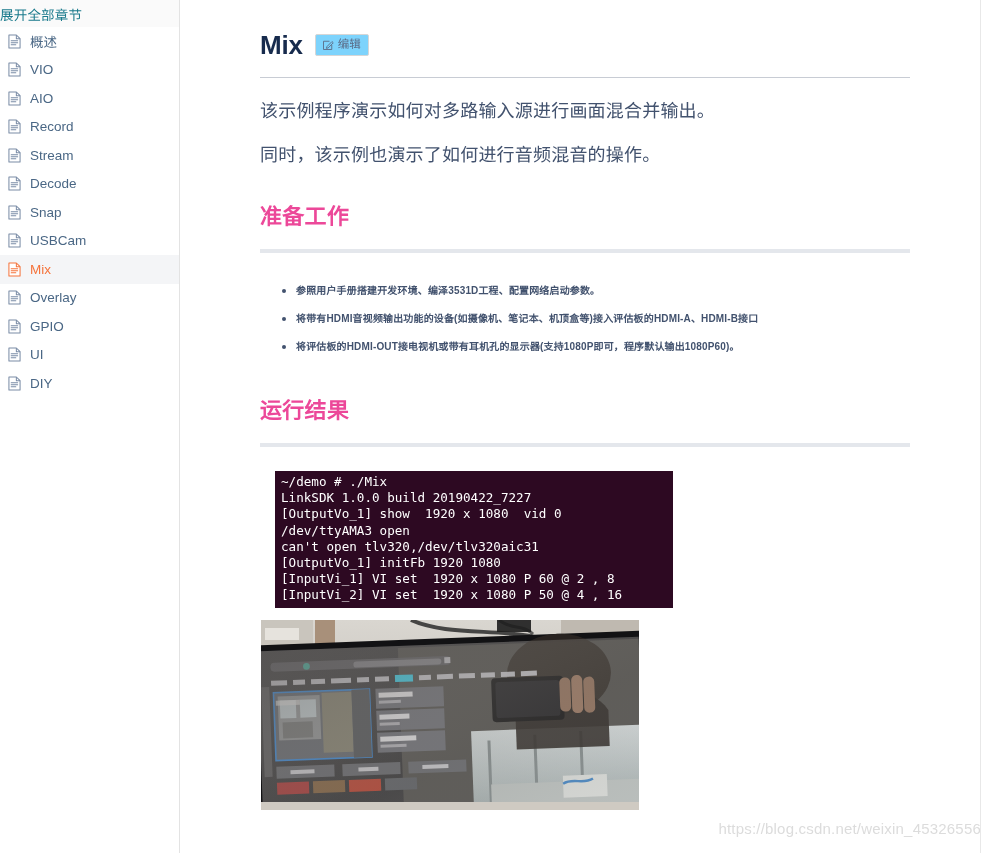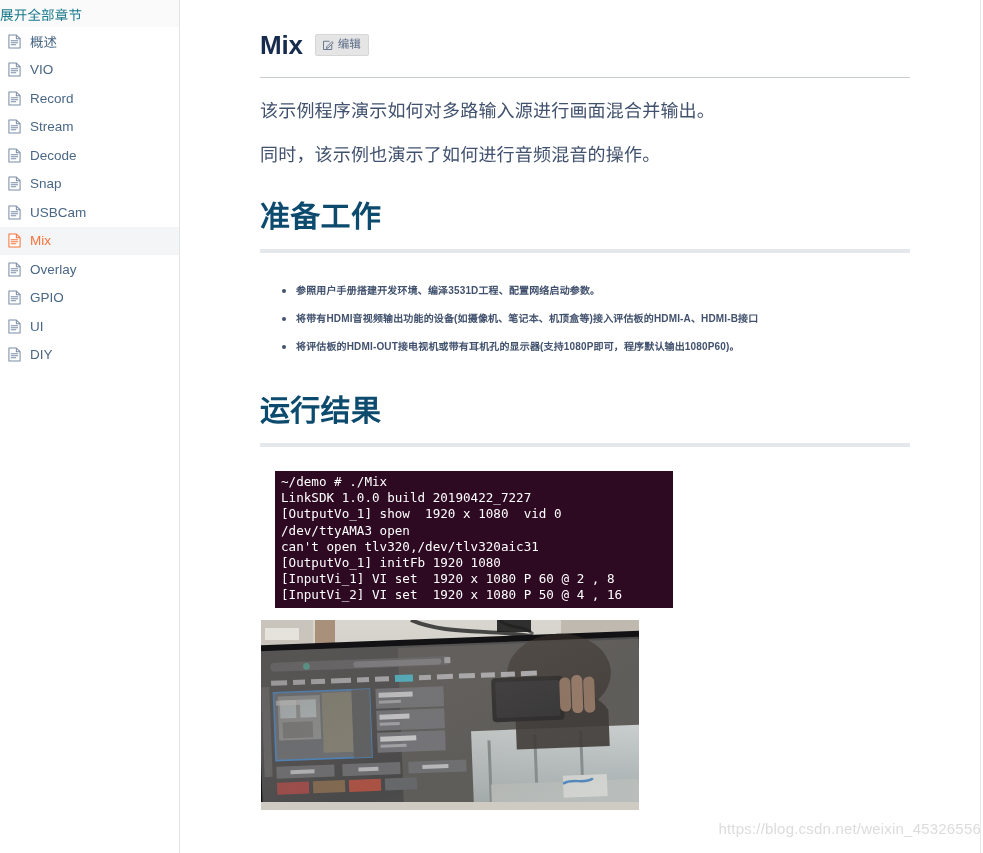--- a/index.html
+++ b/index.html
@@ -102,7 +102,7 @@
     align-items: center;
     gap: 4px;
     border: 1px solid #d6d6d6;
-    background: #e5e5e5;
+    background: #7dd3fc;
     border-radius: 2px;
     padding: 3px 7px 3px 6px;
     font-size: 11.5px;

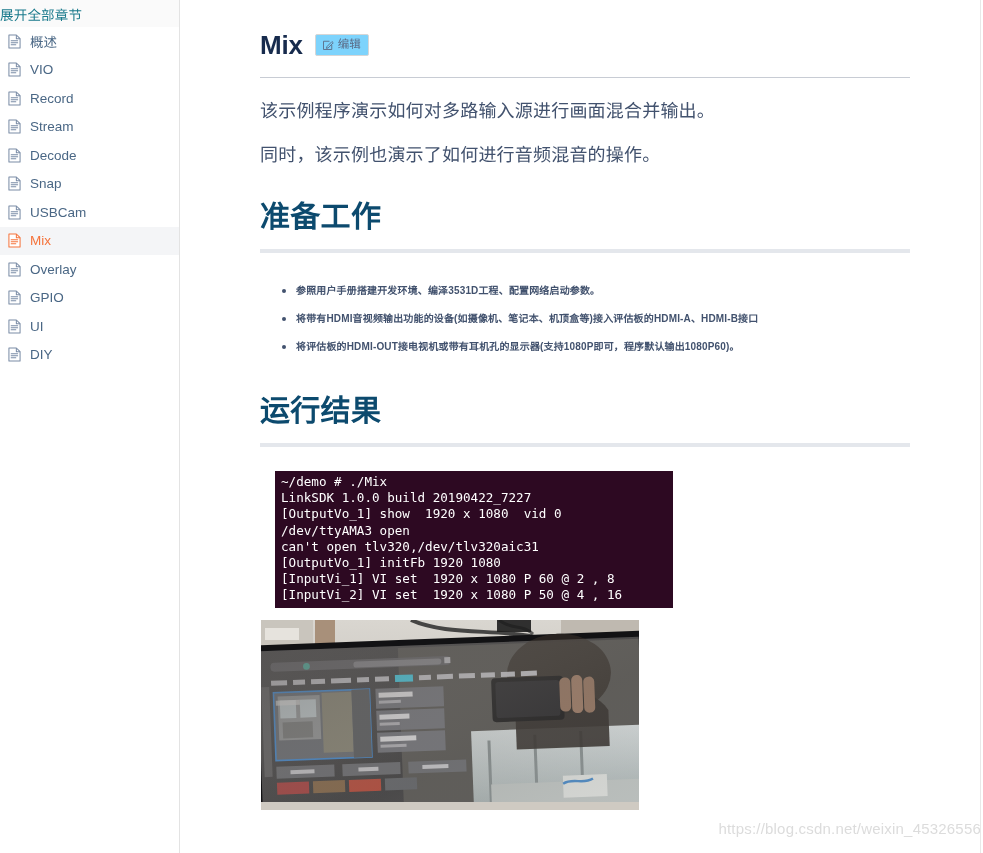--- a/index.html
+++ b/index.html
@@ -244,6 +244,16 @@
             </svg>
           </span>
           <span class="s-label">VIO</span>
+        </li>
+        <li class="sidebar-item">
+          <span style="display: flex;">
+            <svg class="doc-icon" viewBox="0 0 14 16" aria-hidden="true">
+              <path d="M1 1 H9 L13 5 V15 H1 Z" fill="#ffffff" stroke="#7a8ca6" stroke-width="1.1" stroke-linejoin="round"></path>
+              <path d="M9 1 V5 H13" fill="none" stroke="#7a8ca6" stroke-width="1.1" stroke-linejoin="round"></path>
+              <path d="M3.4 7.2 H10.4 M3.4 9.4 H10.4 M3.4 11.6 H8.4" stroke="#7a8ca6" stroke-width="1.1" stroke-linecap="round"></path>
+            </svg>
+          </span>
+          <span class="s-label">AIO</span>
         </li>
         <li class="sidebar-item">
           <span style="display: flex;">

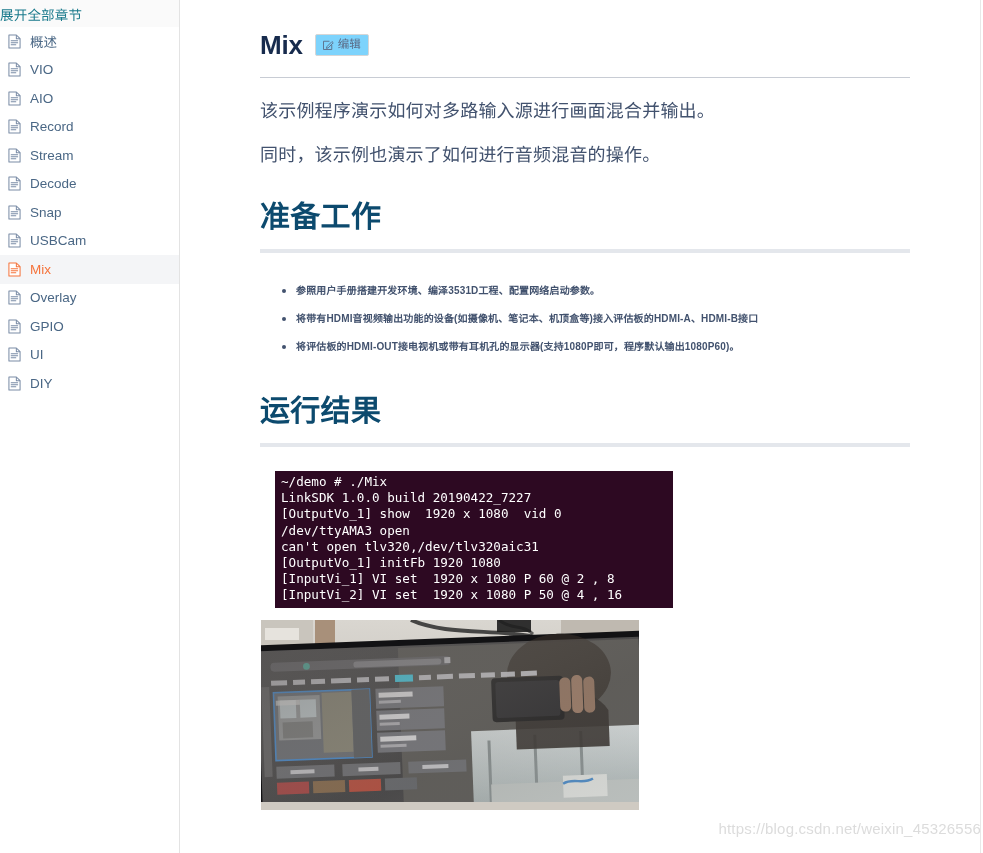--- a/index.html
+++ b/index.html
@@ -129,10 +129,10 @@
   }
 
   h2.section-title {
-    font-size: 30px;
+    font-size: 22px;
     line-height: 26px;
     font-weight: bold;
-    color: #0c4a6e;
+    color: #ec4899;
     margin: 38px 0 0 0;
     letter-spacing: .3px;
   }

